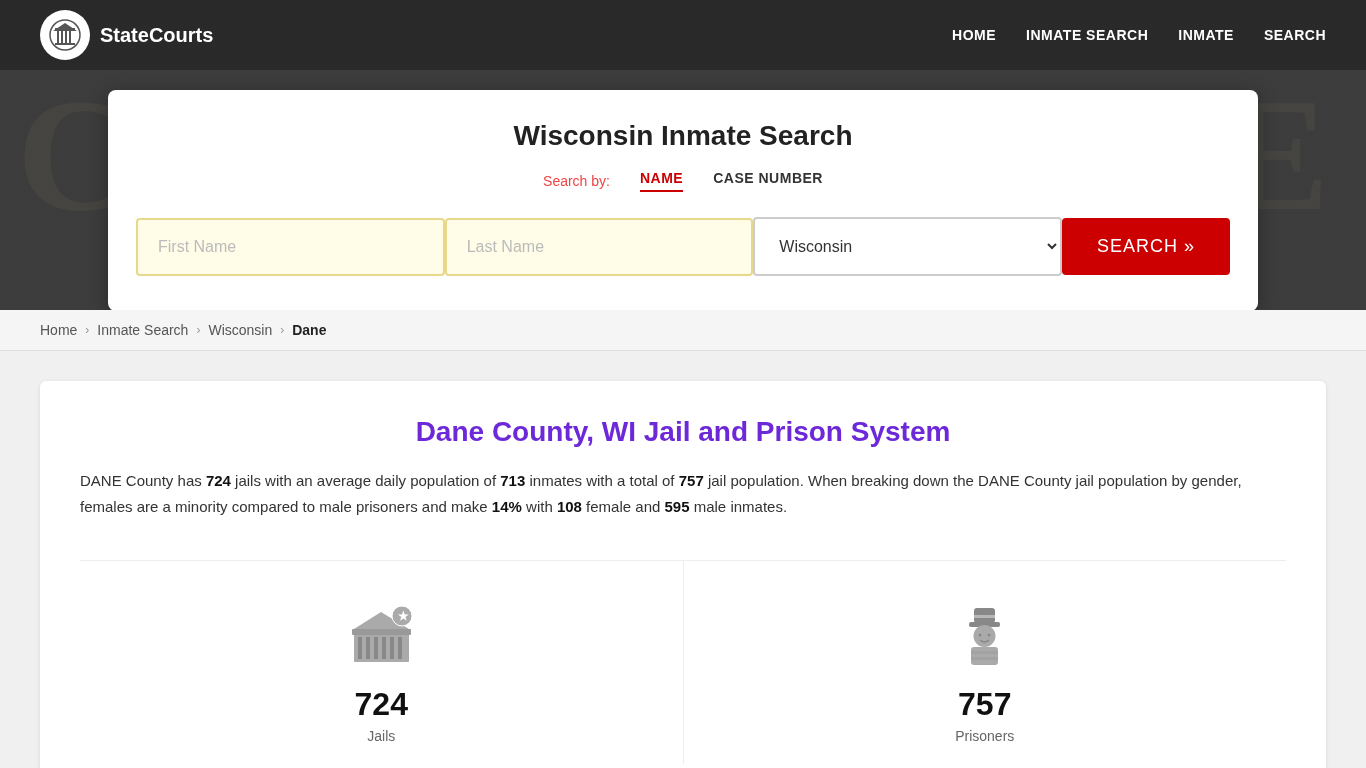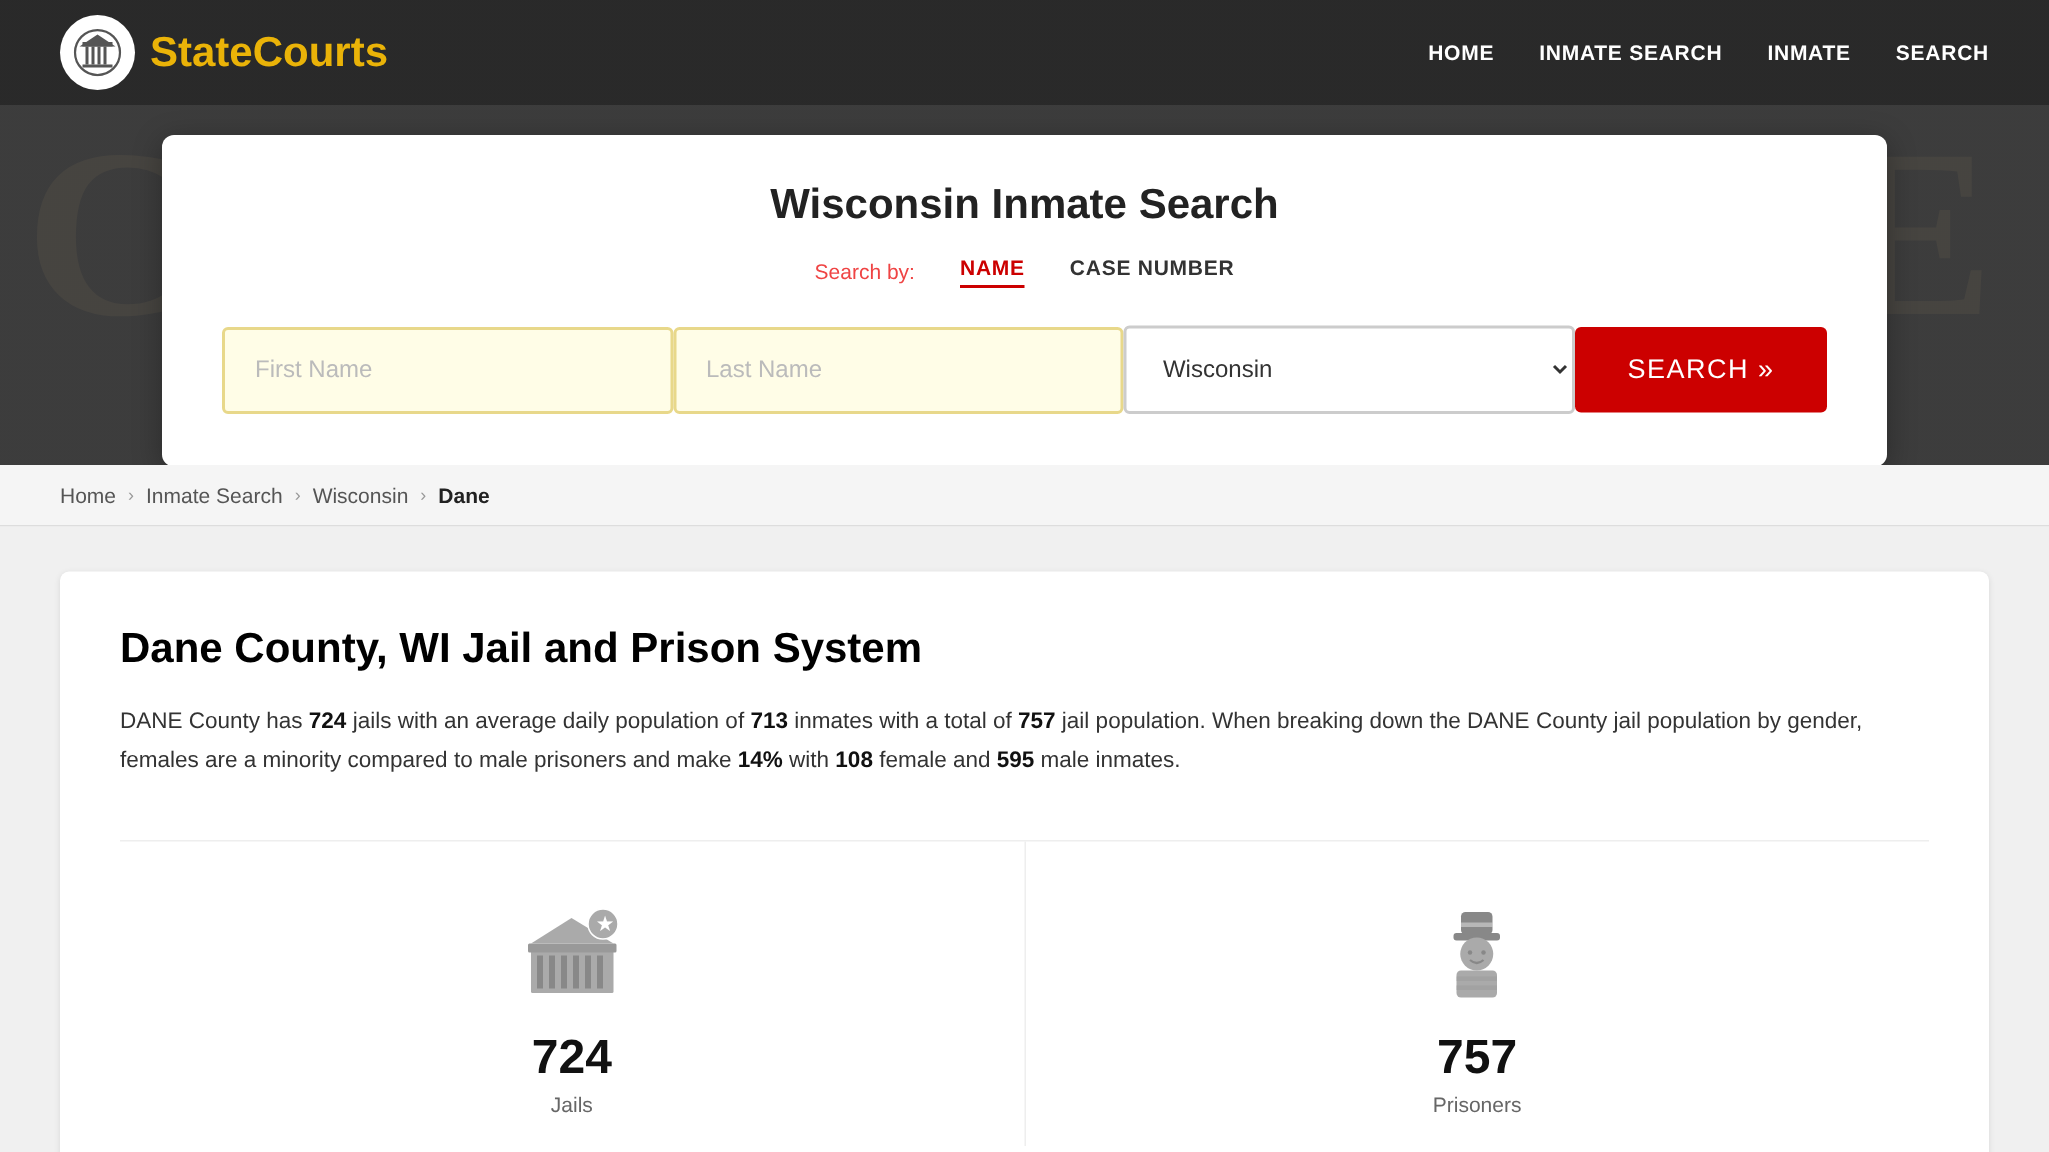--- a/index.html
+++ b/index.html
@@ -64,9 +64,9 @@
       font-size: 24px;
     }
     .logo-text {
-      font-size: 28px;
-      font-weight: bold;
-      color: #eab308;
+      font-size: 20px;
+      font-weight: bold;
+      color: #ffffff;
     }
     .nav-links {
       display: flex;

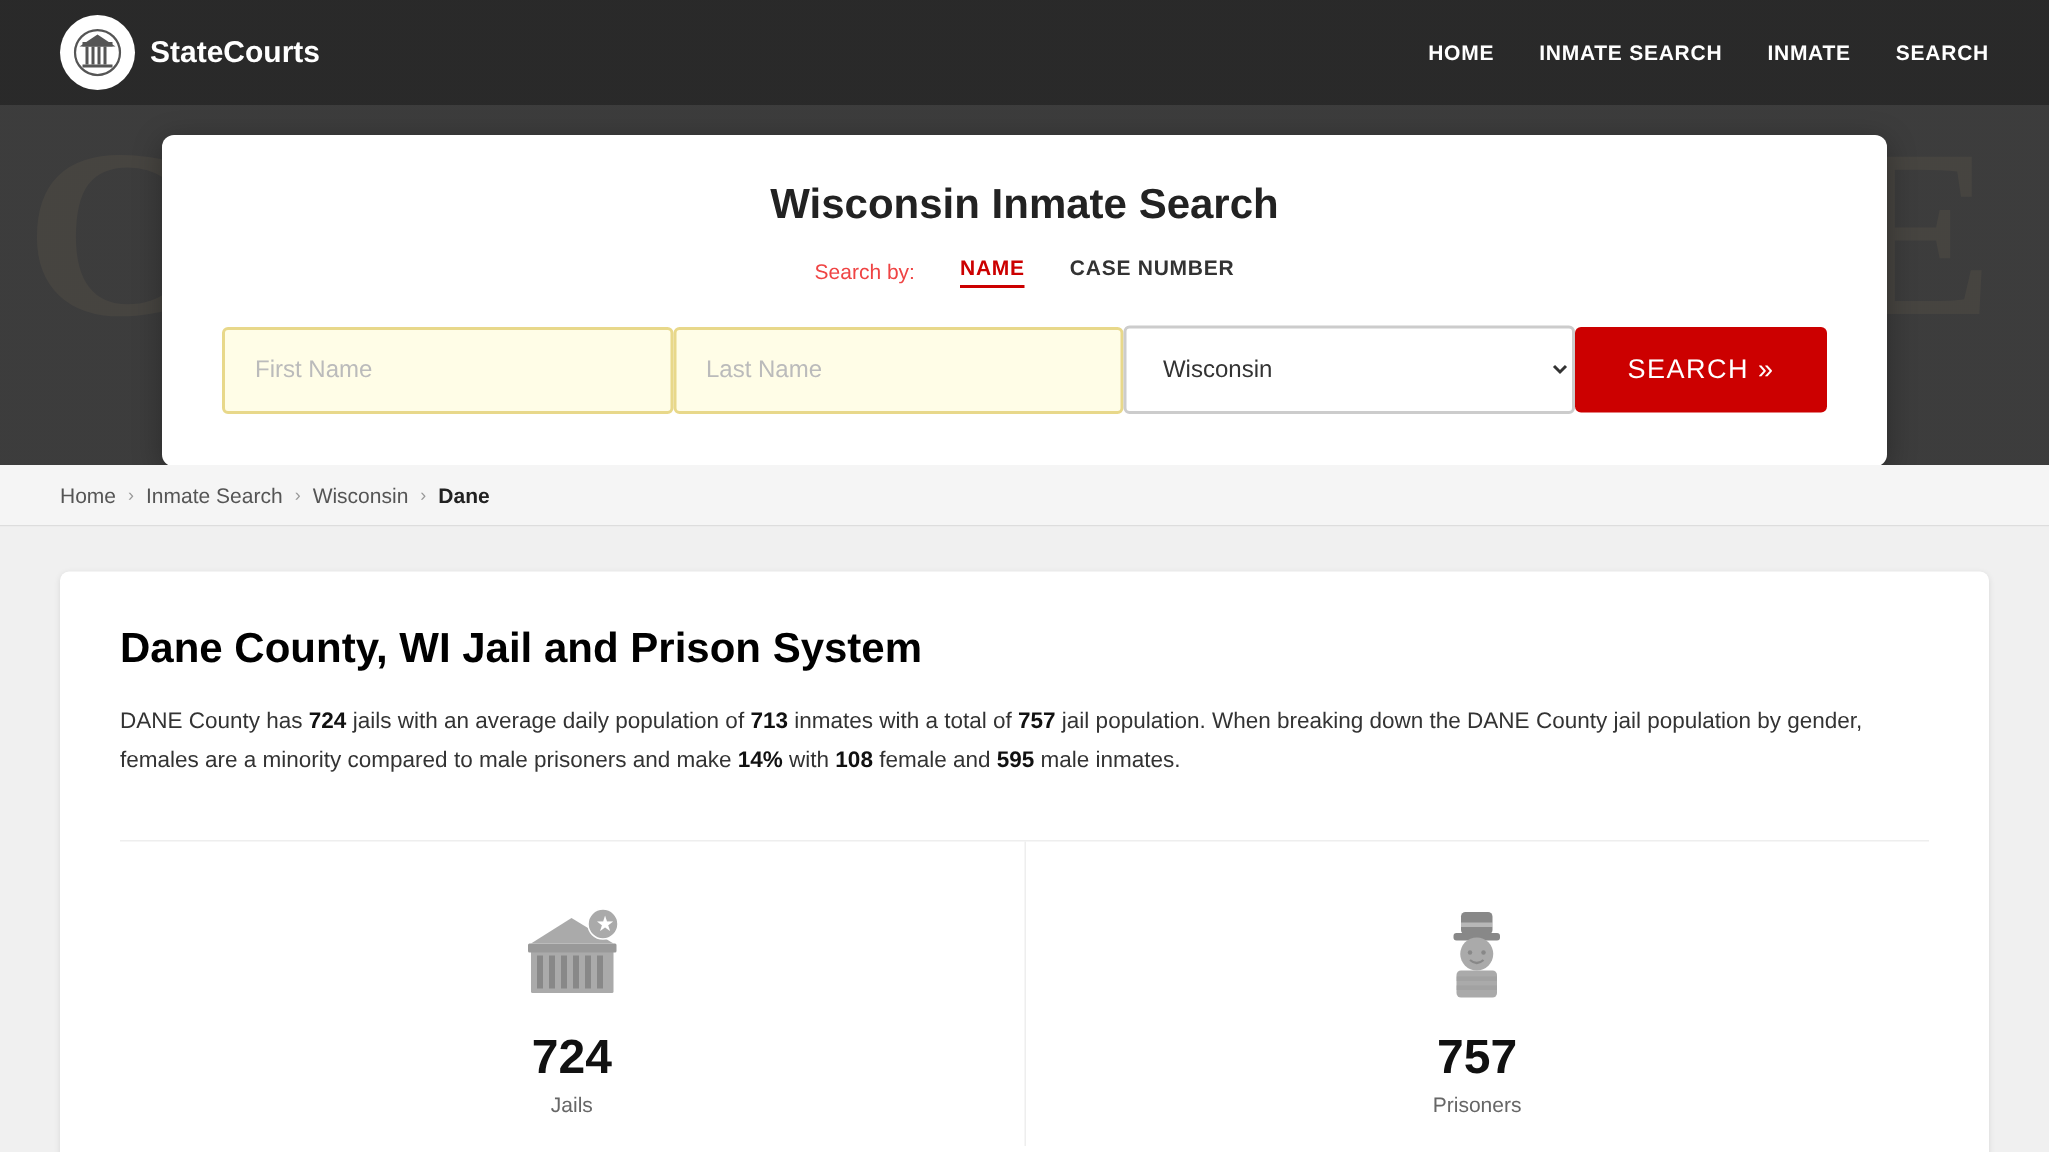--- a/index.html
+++ b/index.html
@@ -94,7 +94,7 @@
     .search-card {
       background: white;
       border-radius: 8px;
-      padding: 30px 40px 35px;
+      padding: 30px 28px 35px;
       width: 1150px;
       max-width: 100%;
       box-shadow: 0 4px 20px rgba(0,0,0,0.3);

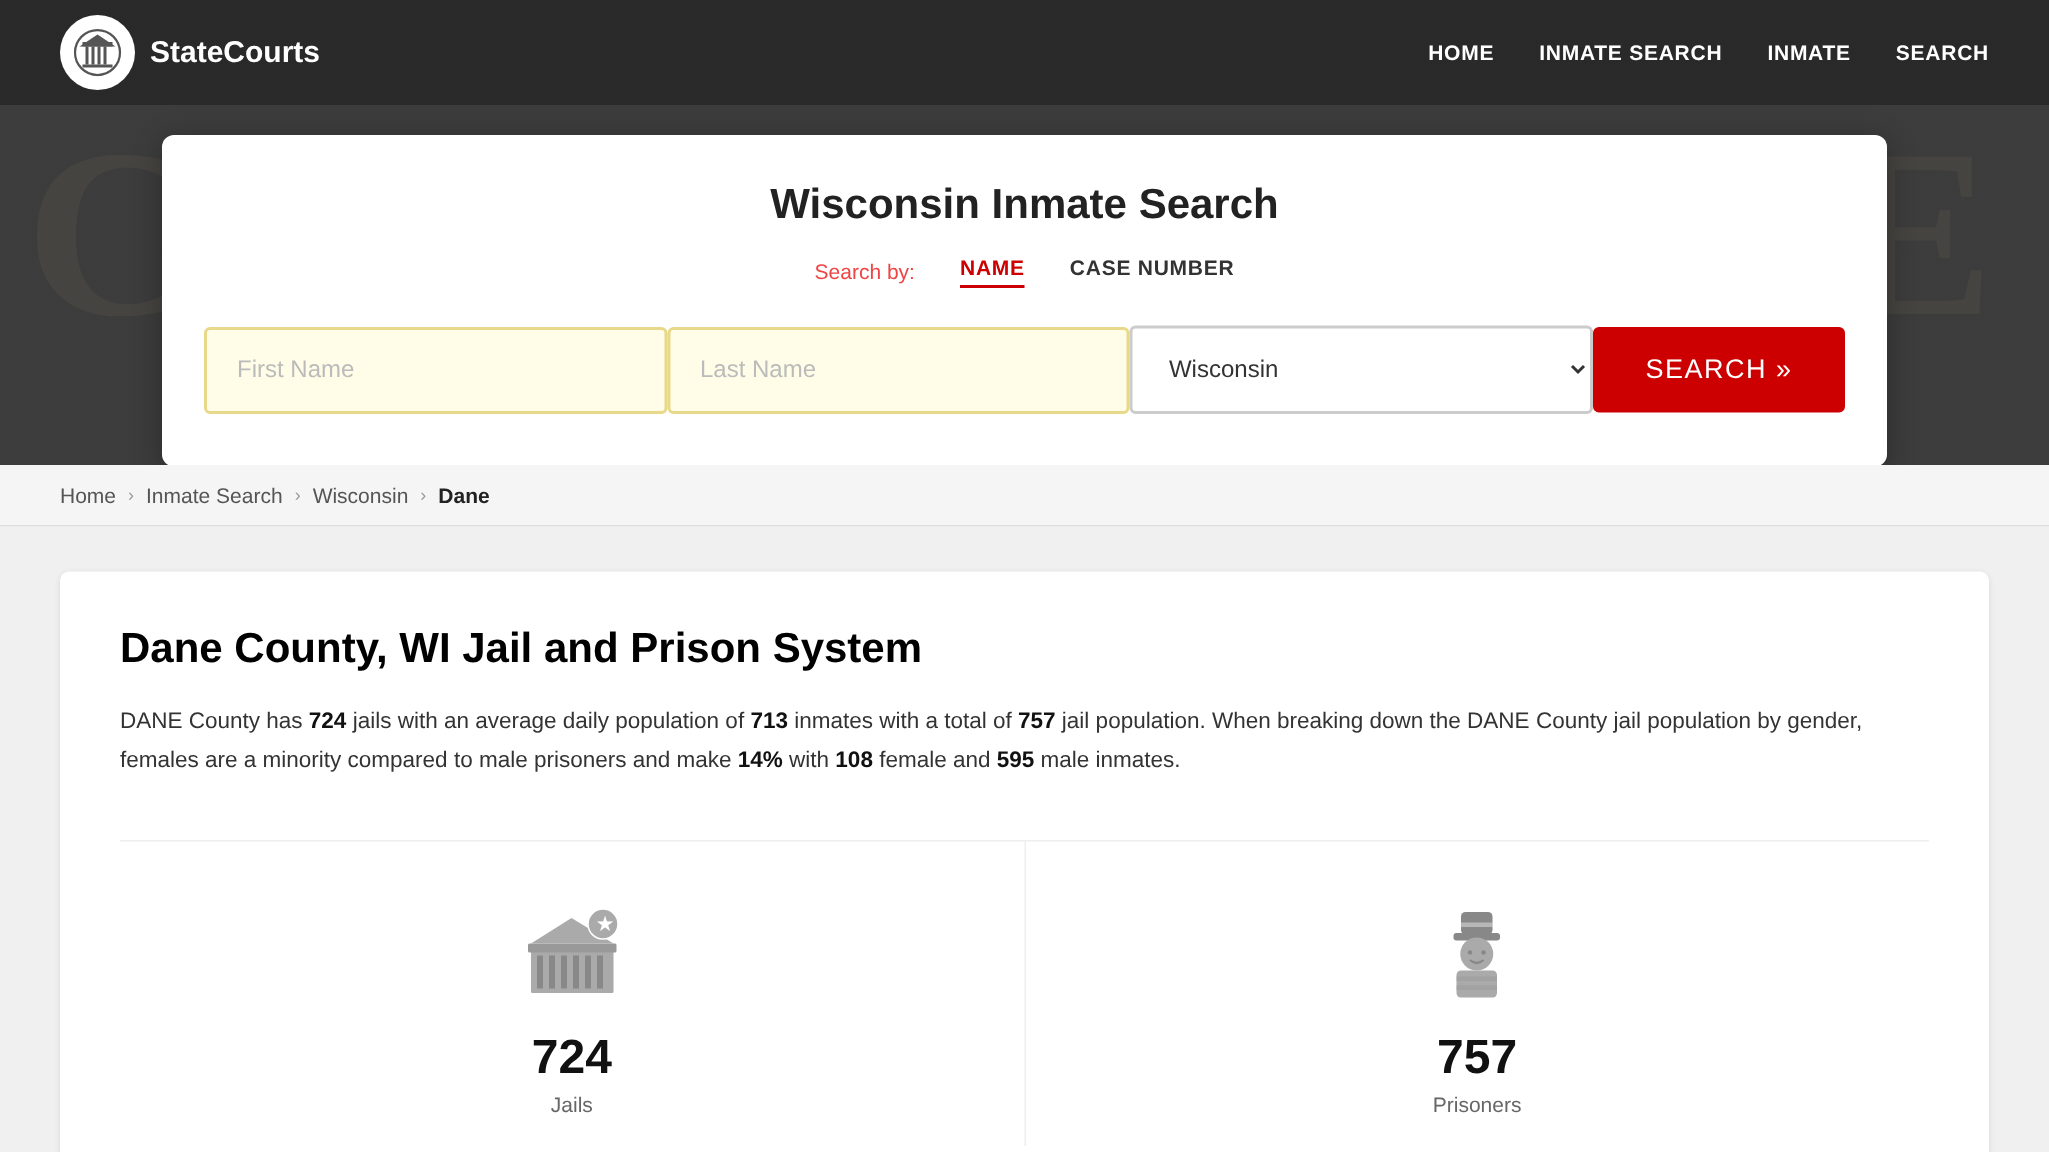--- a/index.html
+++ b/index.html
@@ -211,8 +211,9 @@
     .county-title {
       font-size: 28px;
       font-weight: bold;
-      color: #000000;
+      color: #6d28d9;
       margin-bottom: 20px;
+      text-align: center;
     }
     .county-description {
       font-size: 15px;

